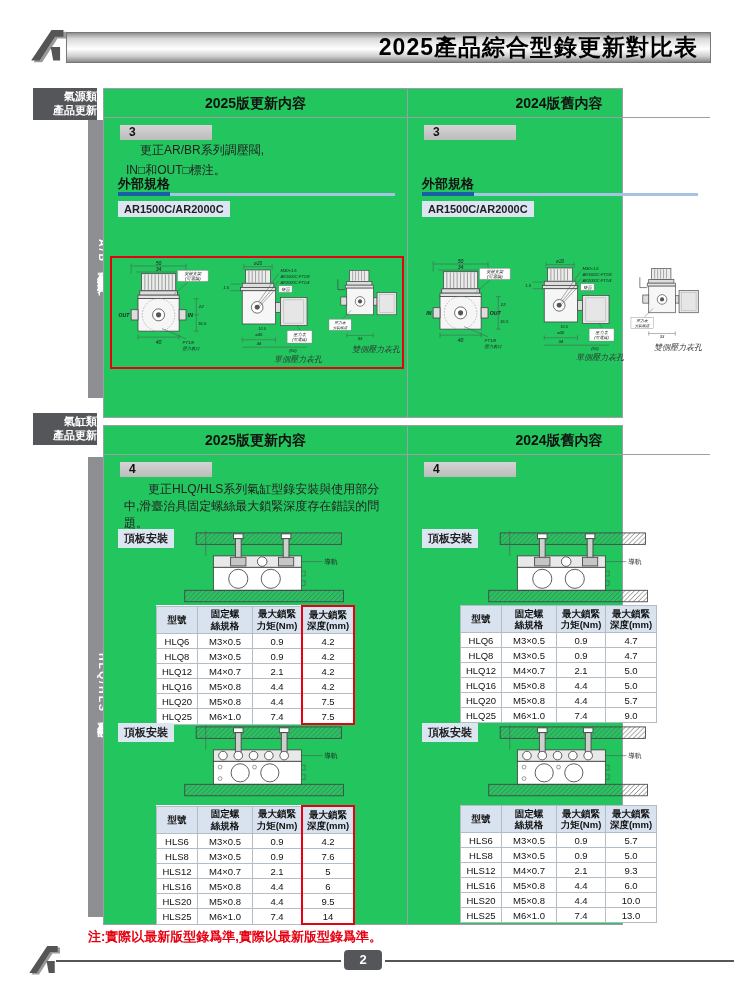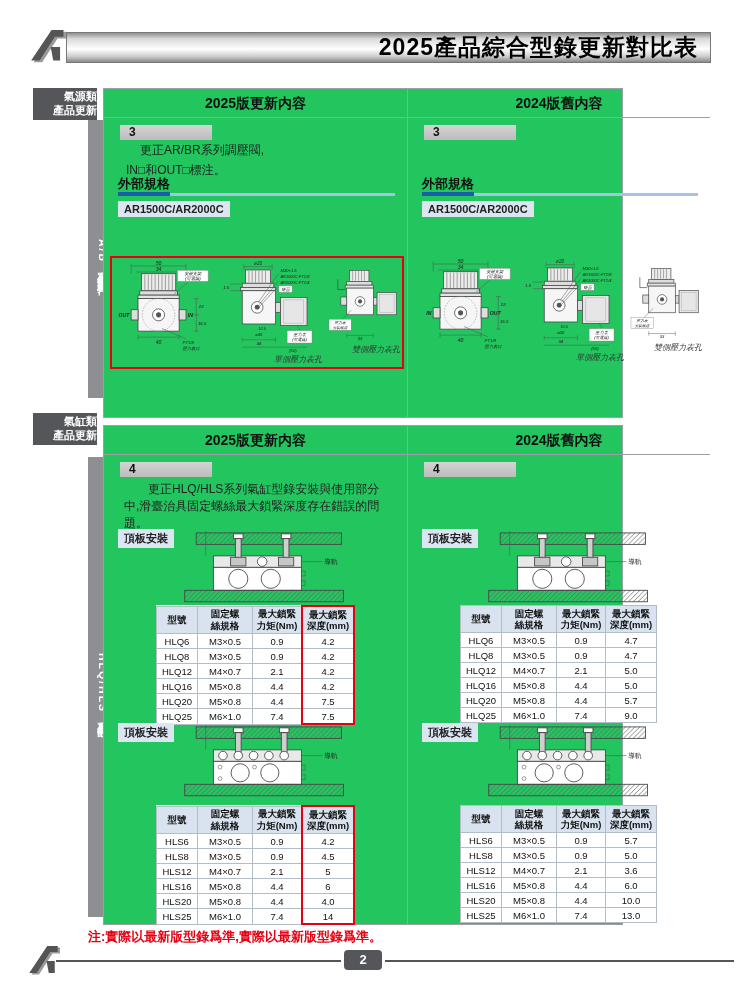--- a/index.html
+++ b/index.html
@@ -464,7 +464,7 @@
               <td>HLS8</td>
               <td>M3×0.5</td>
               <td>0.9</td>
-              <td class="rc">4.5</td>
+              <td class="rc">7.6</td>
             </tr>
             <tr>
               <td>HLS12</td>

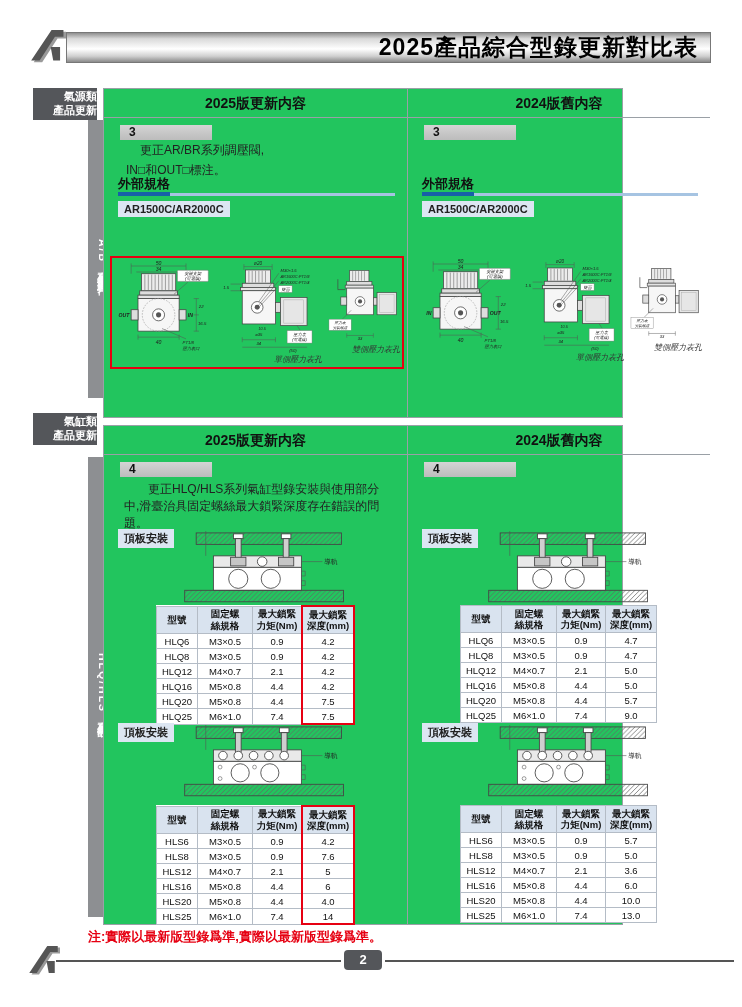--- a/index.html
+++ b/index.html
@@ -628,7 +628,7 @@
               <td>HLS12</td>
               <td>M4×0.7</td>
               <td>2.1</td>
-              <td>3.6</td>
+              <td>9.3</td>
             </tr>
             <tr>
               <td>HLS16</td>

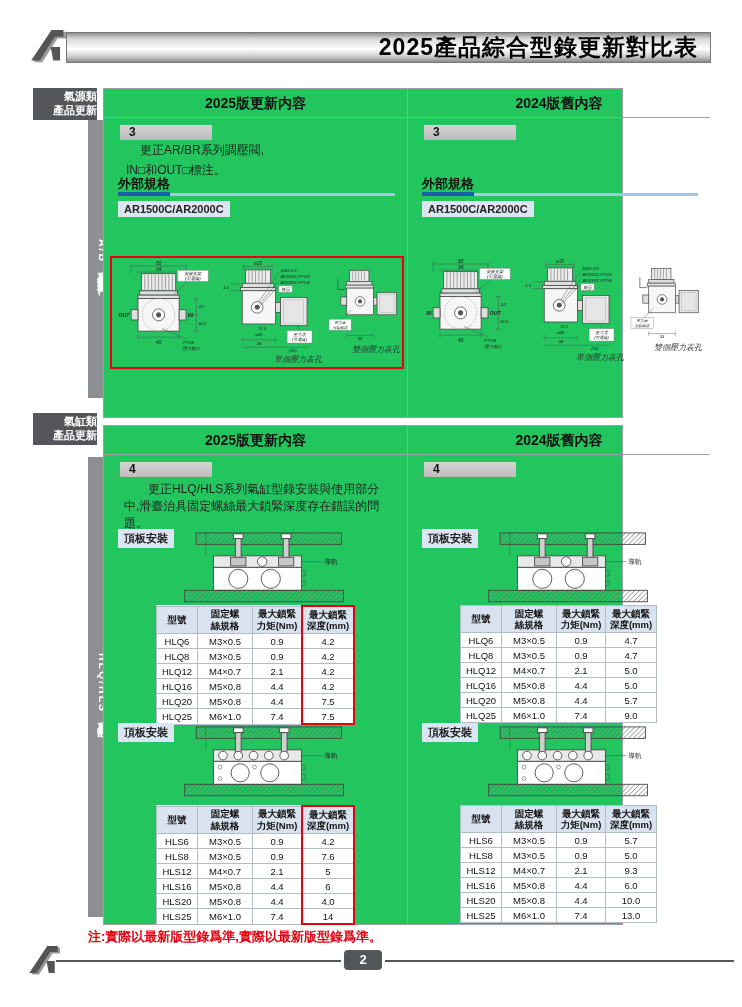--- a/index.html
+++ b/index.html
@@ -482,7 +482,7 @@
               <td>HLS20</td>
               <td>M5×0.8</td>
               <td>4.4</td>
-              <td class="rc">4.0</td>
+              <td class="rc">9.5</td>
             </tr>
             <tr>
               <td>HLS25</td>

